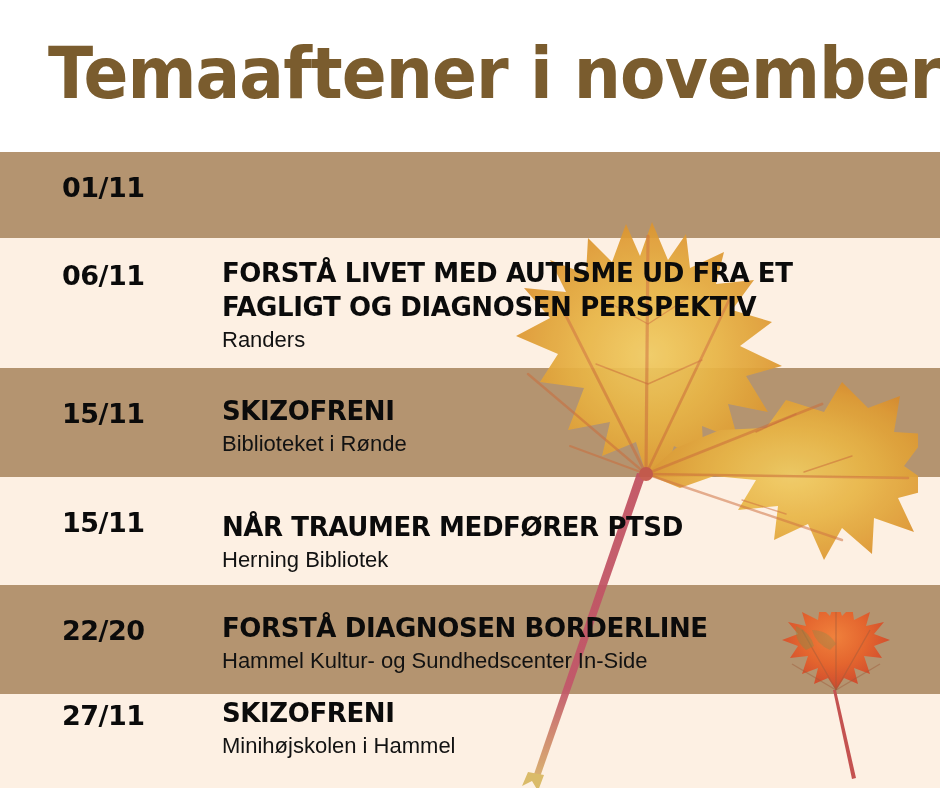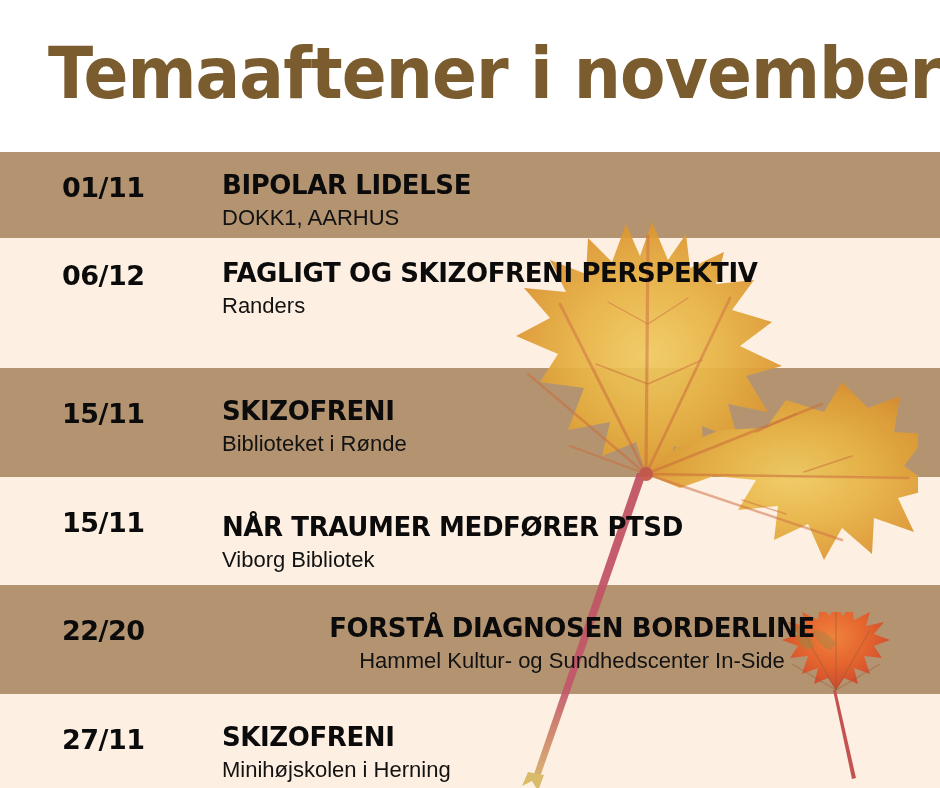--- a/index.html
+++ b/index.html
@@ -242,10 +242,6 @@
   <div id="text-layer">
       <div class="row-text" style="top: 152px; height: 86px;">
         <div class="date" style="top: 20px;">01/11</div>
-        <div class="event" style="top: 16px;">
-          <div class="event-title">BIPOLAR LIDELSE</div>
-          <div class="event-venue">DOKK1, AARHUS</div>
-        </div>
       </div>
       <div class="row-text" style="top: 238px; height: 130px;">
         <div class="date" style="top: 22px;">06/12</div>

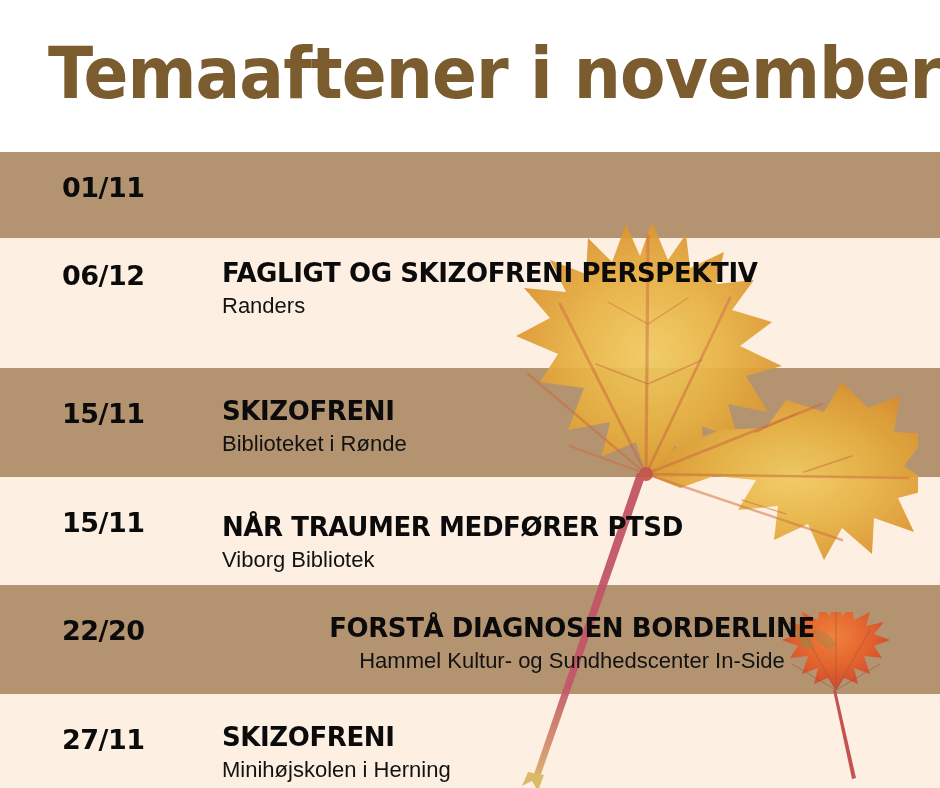--- a/index.html
+++ b/index.html
@@ -244,7 +244,7 @@
         <div class="date" style="top: 20px;">01/11</div>
       </div>
       <div class="row-text" style="top: 238px; height: 130px;">
-        <div class="date" style="top: 22px;">06/12</div>
+        <div class="date" style="top: 22px;">06/11</div>
         <div class="event" style="top: 18px;">
           <div class="event-title">FAGLIGT OG SKIZOFRENI PERSPEKTIV</div>
           <div class="event-venue">Randers</div>

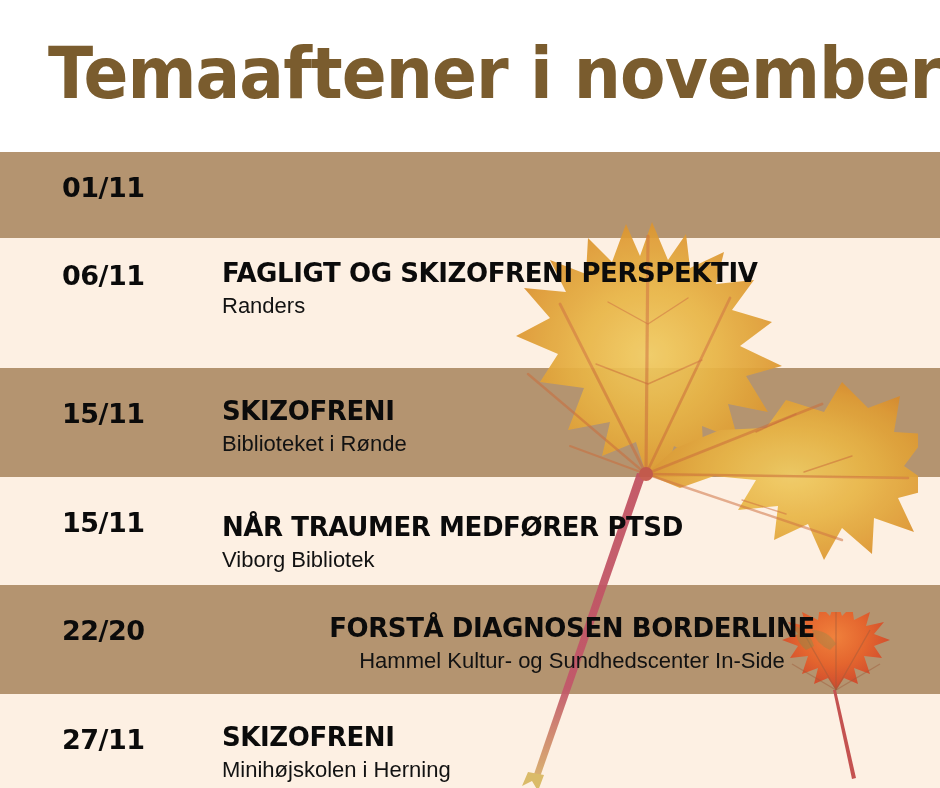--- a/index.html
+++ b/index.html
@@ -246,6 +246,7 @@
       <div class="row-text" style="top: 238px; height: 130px;">
         <div class="date" style="top: 22px;">06/11</div>
         <div class="event" style="top: 18px;">
+          <div class="event-title">FORSTÅ LIVET MED AUTISME UD FRA ET</div>
           <div class="event-title">FAGLIGT OG SKIZOFRENI PERSPEKTIV</div>
           <div class="event-venue">Randers</div>
         </div>

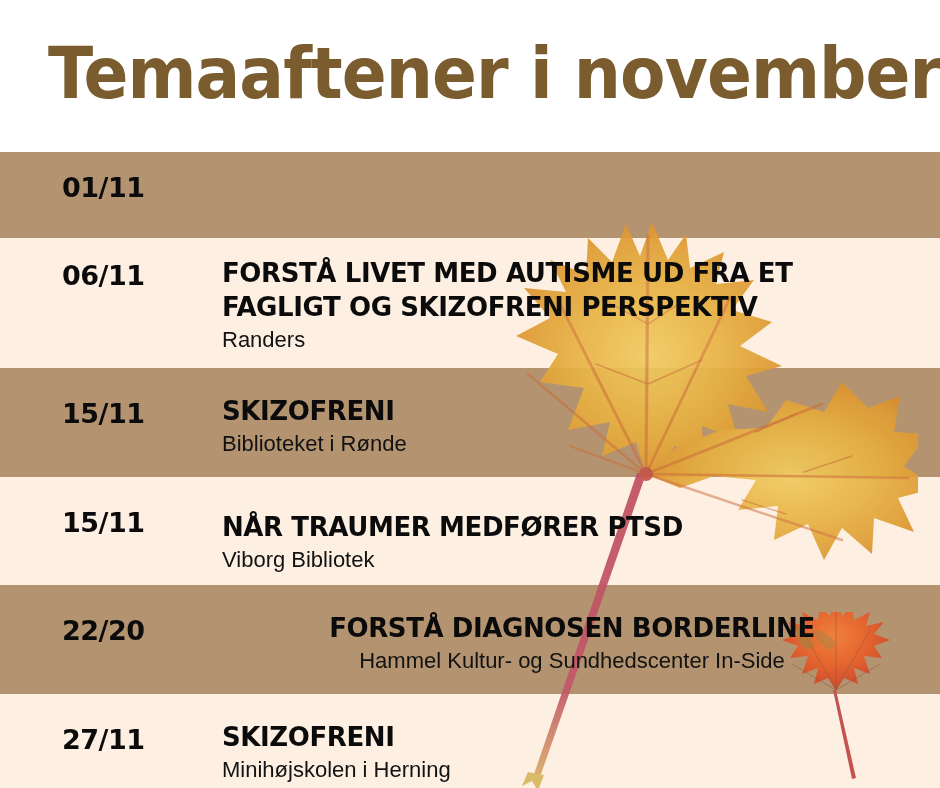--- a/index.html
+++ b/index.html
@@ -247,7 +247,7 @@
         <div class="date" style="top: 22px;">06/11</div>
         <div class="event" style="top: 18px;">
           <div class="event-title">FORSTÅ LIVET MED AUTISME UD FRA ET</div>
-          <div class="event-title">FAGLIGT OG SKIZOFRENI PERSPEKTIV</div>
+          <div class="event-title">FAGLIGT OG DIAGNOSEN PERSPEKTIV</div>
           <div class="event-venue">Randers</div>
         </div>
       </div>

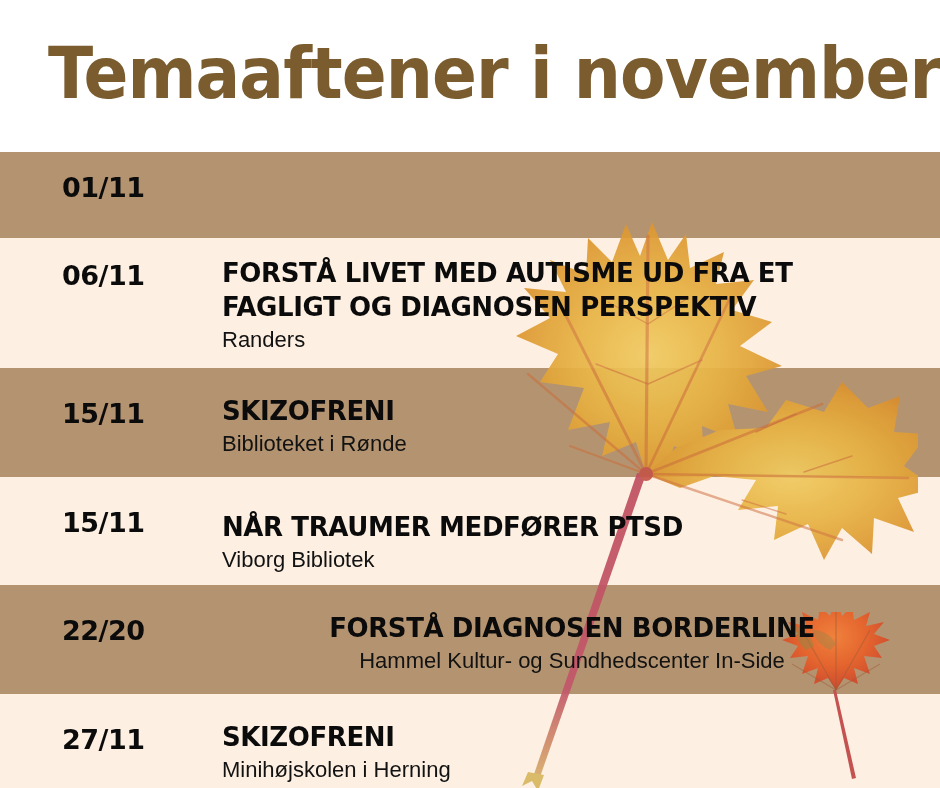--- a/index.html
+++ b/index.html
@@ -262,7 +262,7 @@
         <div class="date" style="top: 30px;">15/11</div>
         <div class="event" style="top: 26px; margin-top: 7px;">
           <div class="event-title">NÅR TRAUMER MEDFØRER PTSD</div>
-          <div class="event-venue">Viborg Bibliotek</div>
+          <div class="event-venue">Herning Bibliotek</div>
         </div>
       </div>
       <div class="row-text" style="top: 585px; height: 109px;">

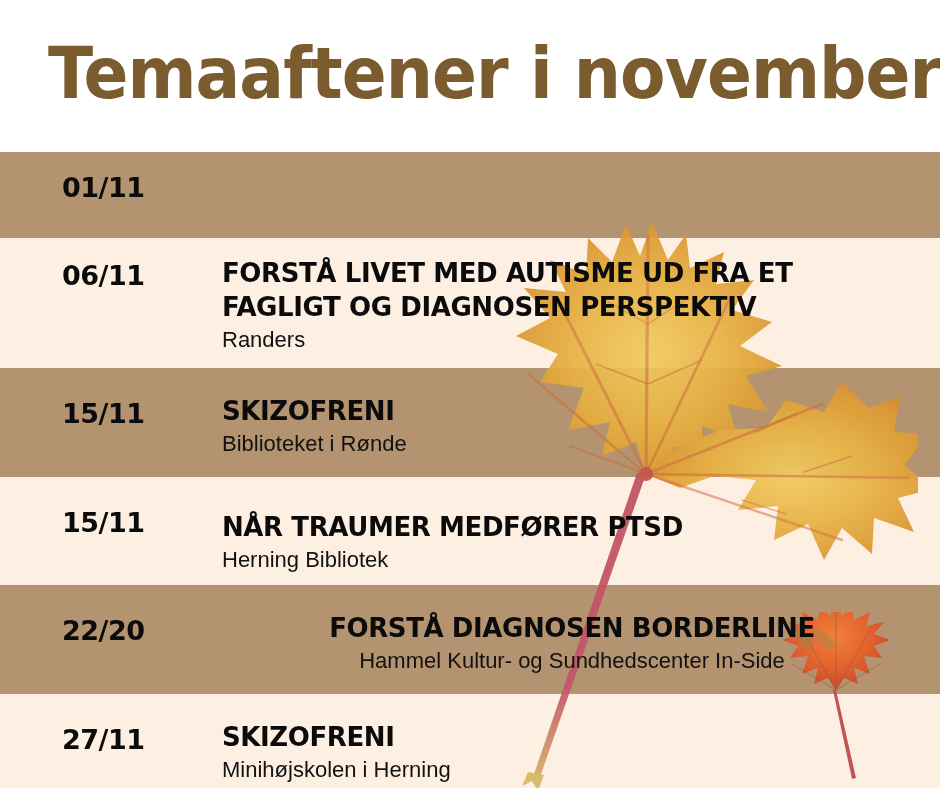--- a/index.html
+++ b/index.html
@@ -267,7 +267,7 @@
       </div>
       <div class="row-text" style="top: 585px; height: 109px;">
         <div class="date" style="top: 30px;">22/20</div>
-        <div class="event" style="top: 26px; text-align: center;">
+        <div class="event" style="top: 26px;">
           <div class="event-title">FORSTÅ DIAGNOSEN BORDERLINE</div>
           <div class="event-venue">Hammel Kultur- og Sundhedscenter In-Side</div>
         </div>

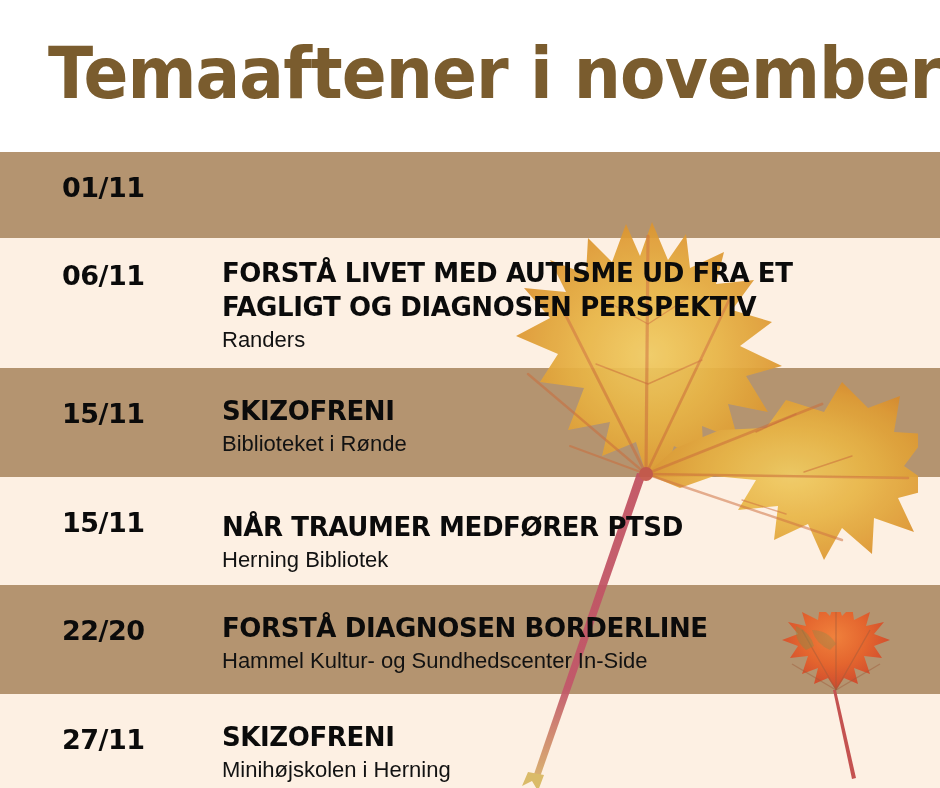--- a/index.html
+++ b/index.html
@@ -272,7 +272,7 @@
           <div class="event-venue">Hammel Kultur- og Sundhedscenter In-Side</div>
         </div>
       </div>
-      <div class="row-text" style="top: 696px; height: 70px;">
+      <div class="row-text" style="top: 672px; height: 70px;">
         <div class="date" style="top: 28px;">27/11</div>
         <div class="event" style="top: 24px;">
           <div class="event-title">SKIZOFRENI</div>

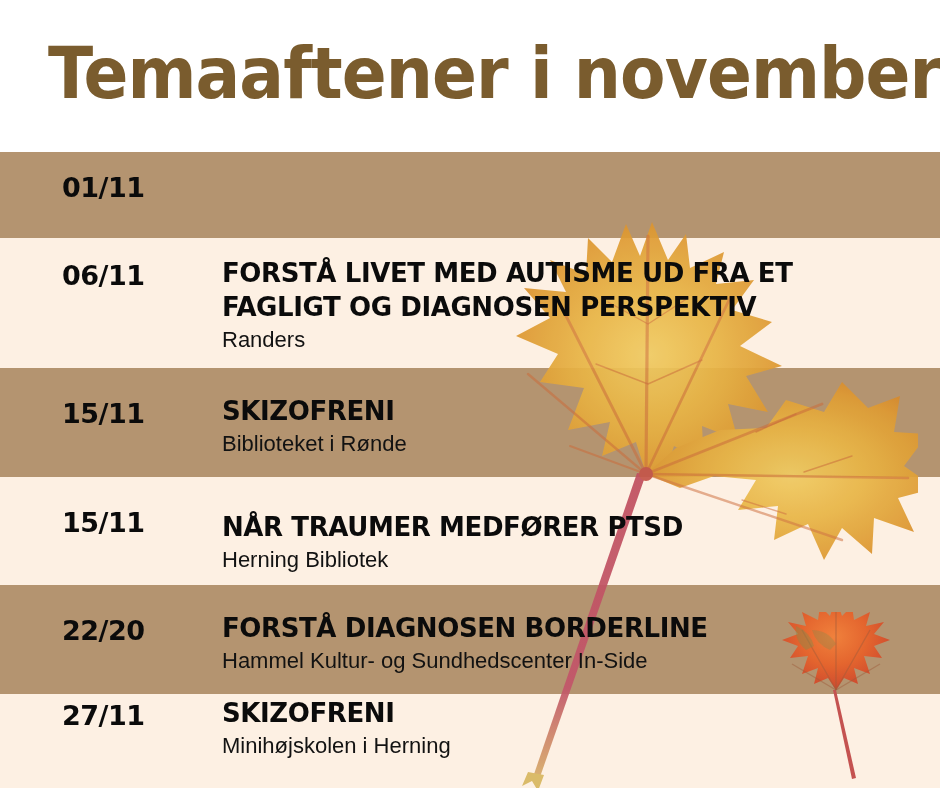--- a/index.html
+++ b/index.html
@@ -276,7 +276,7 @@
         <div class="date" style="top: 28px;">27/11</div>
         <div class="event" style="top: 24px;">
           <div class="event-title">SKIZOFRENI</div>
-          <div class="event-venue">Minihøjskolen i Herning</div>
+          <div class="event-venue">Minihøjskolen i Hammel</div>
         </div>
       </div>
     </div>

